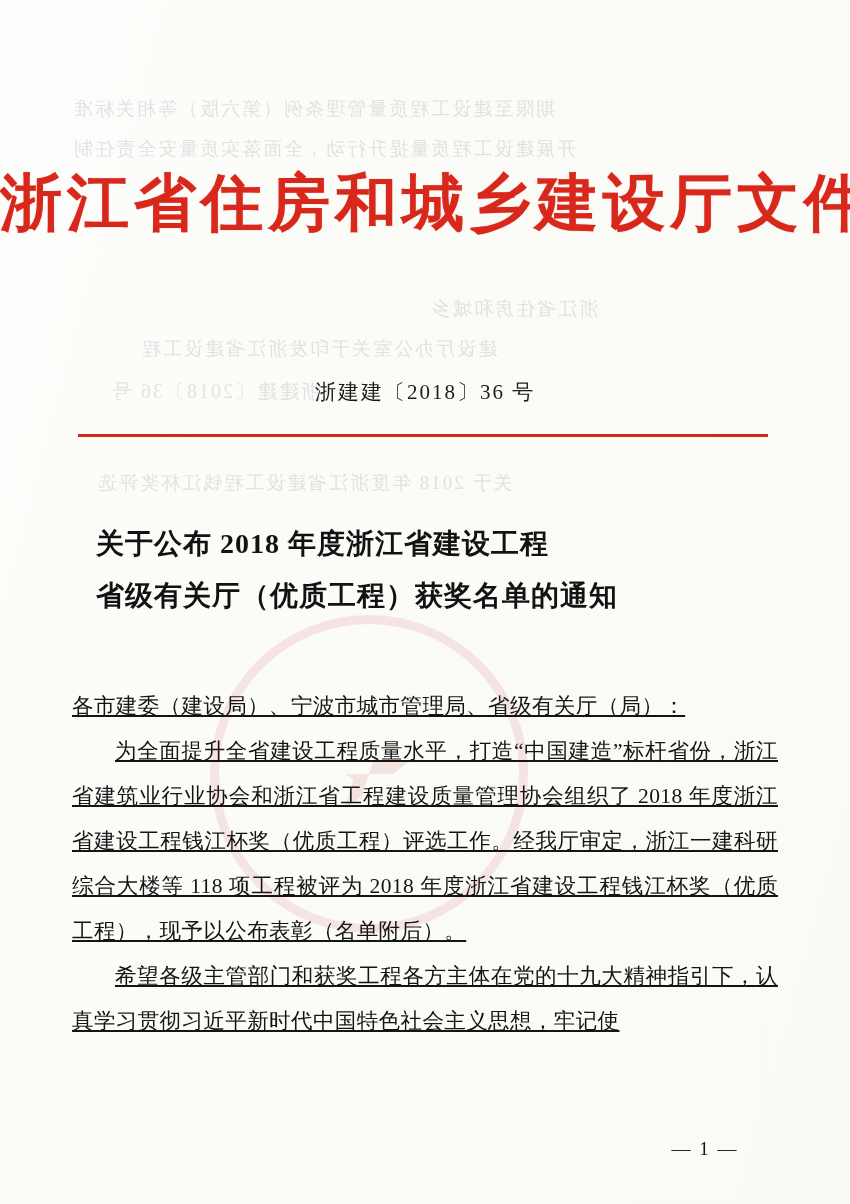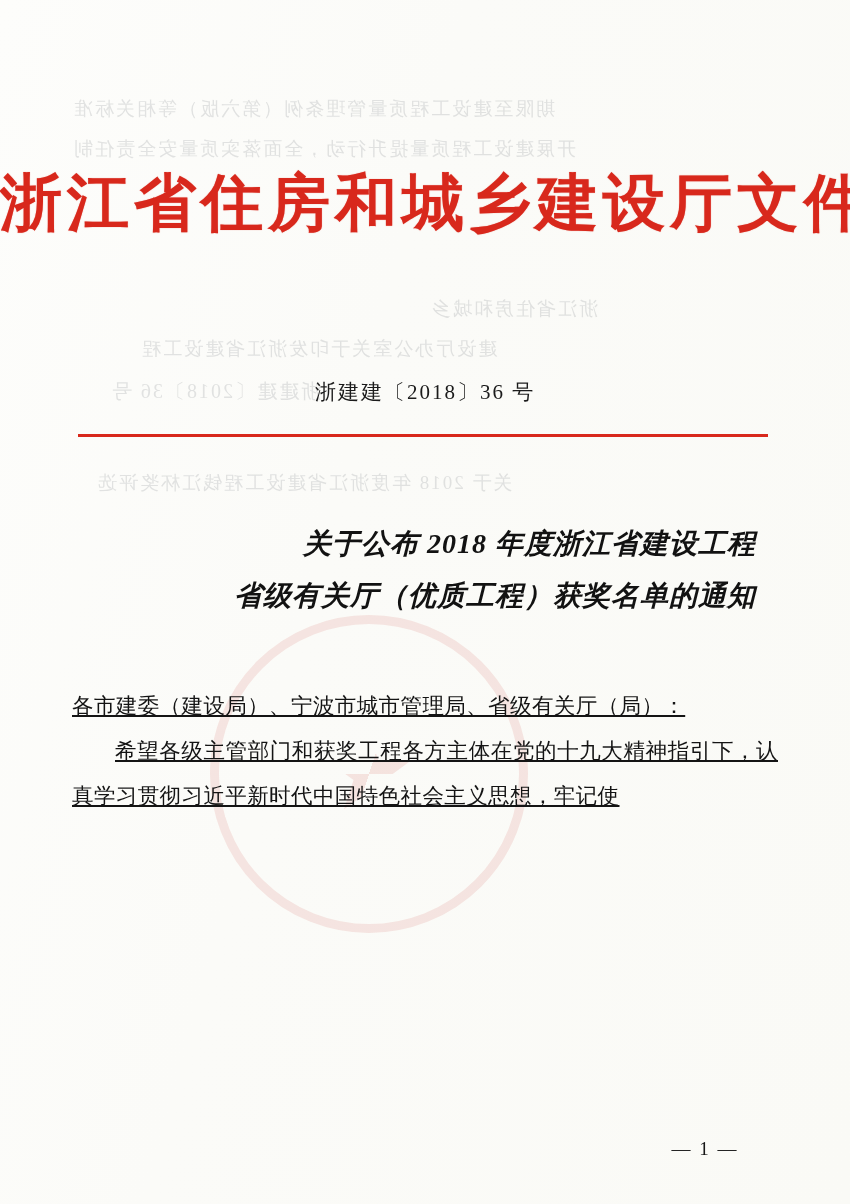--- a/index.html
+++ b/index.html
@@ -106,13 +106,12 @@
     left: 96px;
     width: 660px;
     top: 518px;
-    text-align: right;
+    text-align: left;
     font-size: 28px;
     font-weight: bold;
     line-height: 1.85;
     letter-spacing: 1px;
     color: #121212;
-    font-style: italic;
   }
   .doc-title .ln { display: block; }
 

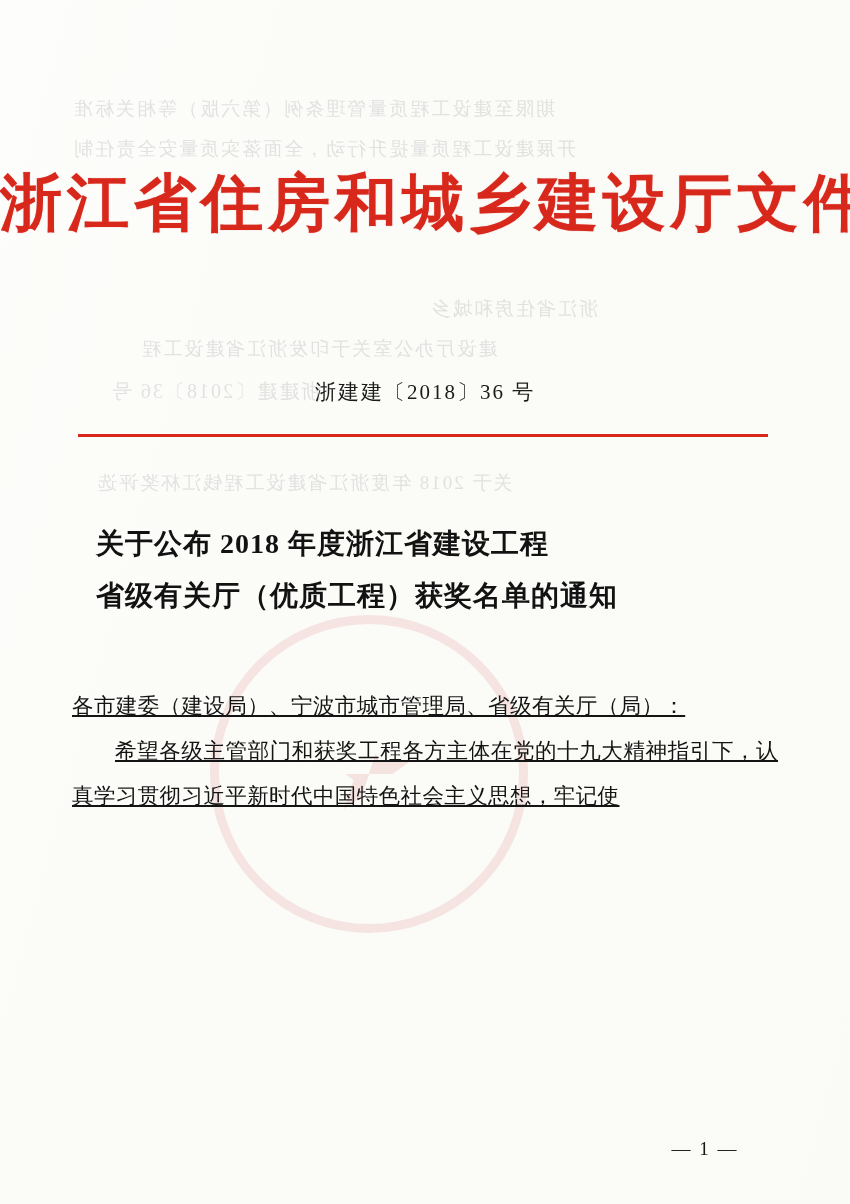--- a/index.html
+++ b/index.html
@@ -177,6 +177,7 @@
 
     <div class="body-text">
       <p>各市建委（建设局）、宁波市城市管理局、省级有关厅（局）：</p>
+      <p class="indent">为全面提升全省建设工程质量水平，打造“中国建造”标杆省份，浙江省建筑业行业协会和浙江省工程建设质量管理协会组织了 2018 年度浙江省建设工程钱江杯奖（优质工程）评选工作。经我厅审定，浙江一建科研综合大楼等 118 项工程被评为 2018 年度浙江省建设工程钱江杯奖（优质工程），现予以公布表彰（名单附后）。</p>
       <p class="indent">希望各级主管部门和获奖工程各方主体在党的十九大精神指引下，认真学习贯彻习近平新时代中国特色社会主义思想，牢记使</p>
     </div>
 

